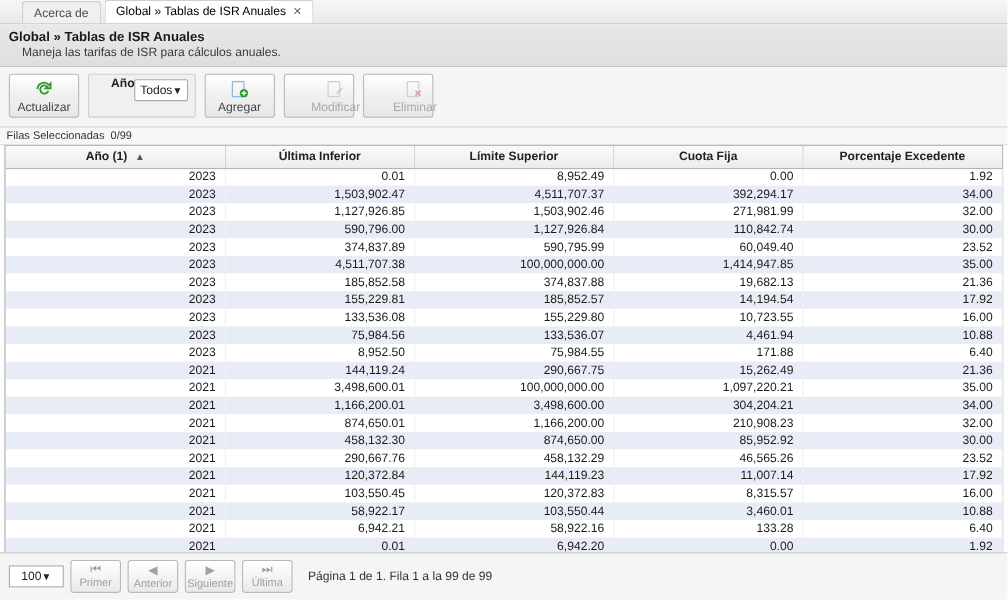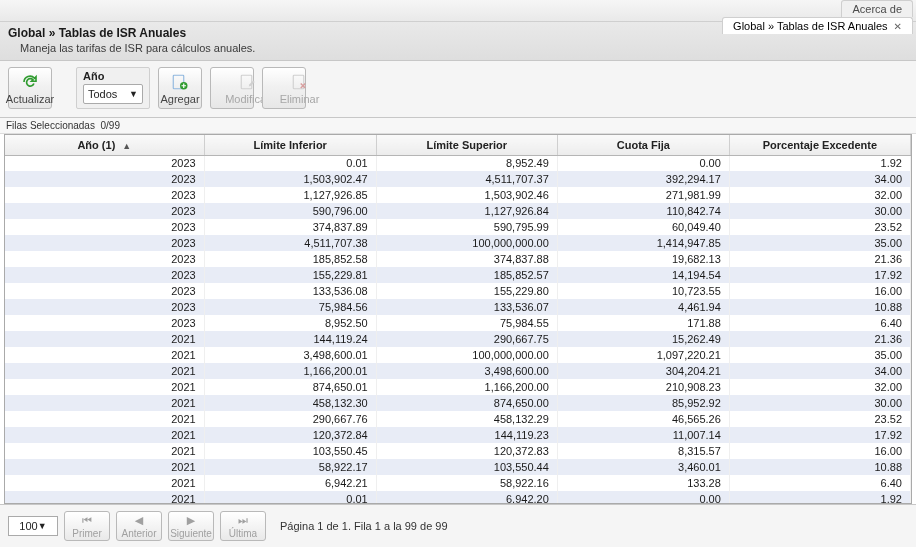--- a/index.html
+++ b/index.html
@@ -18,10 +18,9 @@
     display: flex;
     align-items: flex-end;
     height: 22px;
-    padding: 0 0;
+    padding: 0 20px;
     background: linear-gradient(#f6f6f6,#e9e9e9);
     border-bottom: 1px solid #cfcfcf;
-    flex-direction: column;
   }
   .tab {
     display: flex;

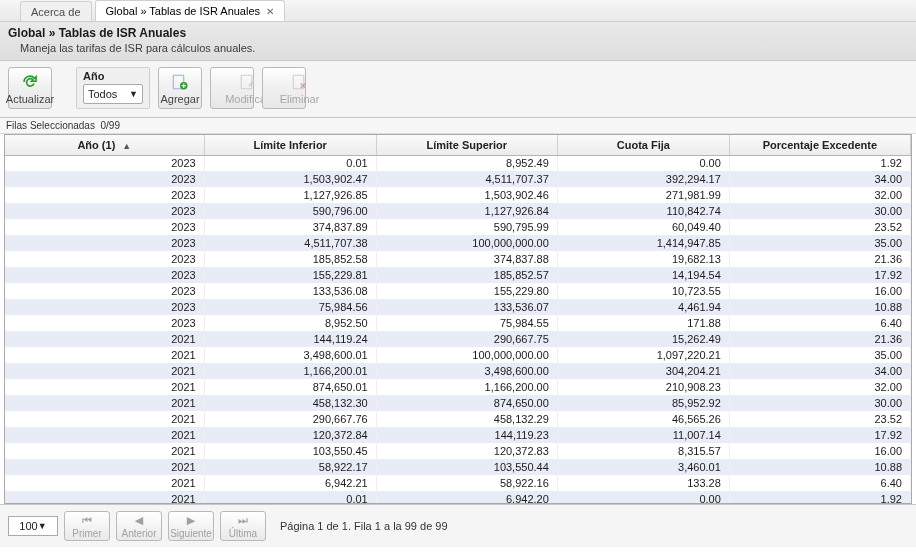--- a/index.html
+++ b/index.html
@@ -80,13 +80,11 @@
 
   .year-group {
     display: flex;
-    flex-direction: column;
     border: 1px solid #cfcfcf;
     border-radius: 2px;
-    padding: 2px 6px 4px 6px;
+    padding: 2px 6px 4px 20px;
     background: #f0f0f0;
     min-width: 74px;
-    margin-left: 16px;
   }
   .year-group .lbl { font-weight: bold; color:#222; }
   .year-select {

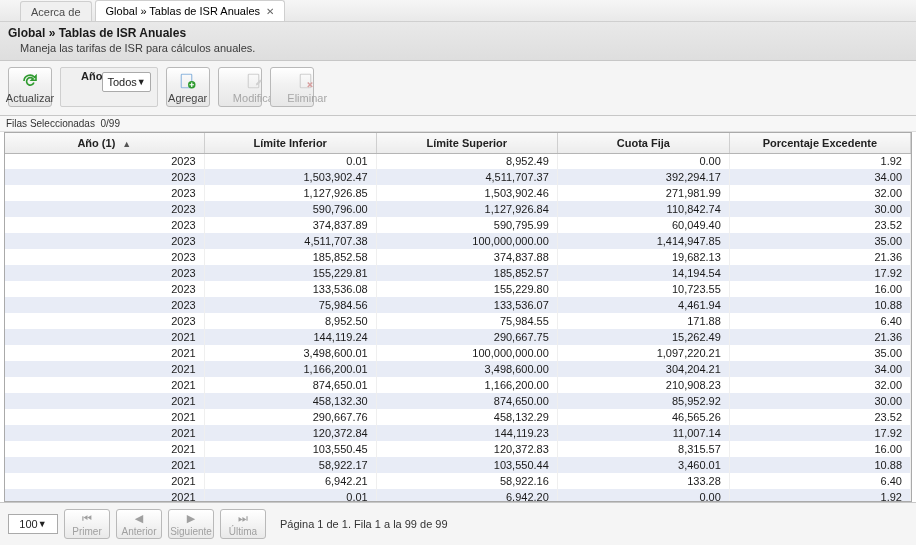--- a/index.html
+++ b/index.html
@@ -62,7 +62,7 @@
     border-bottom: 1px solid #c7c7c7;
   }
   .tbtn {
-    width: 44px;
+    width: 64px;
     display: flex;
     flex-direction: column;
     align-items: center;

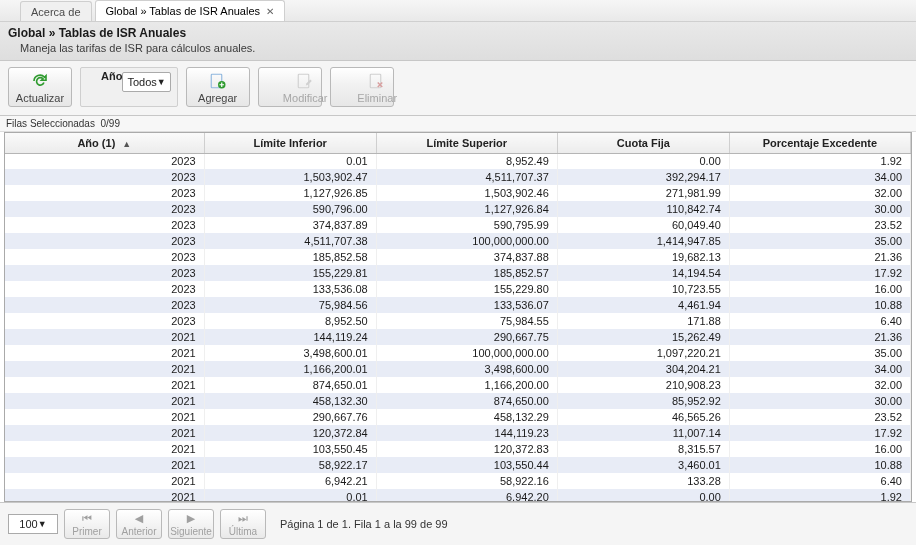--- a/index.html
+++ b/index.html
@@ -268,7 +268,7 @@
             <span>Año (1)</span>
             <span class="sort-arrow">▲</span>
           </th>
-          <th><span>Límite Inferior</span></th>
+          <th><span>Última Inferior</span></th>
           <th><span>Límite Superior</span></th>
           <th><span>Cuota Fija</span></th>
           <th><span>Porcentaje Excedente</span></th>

